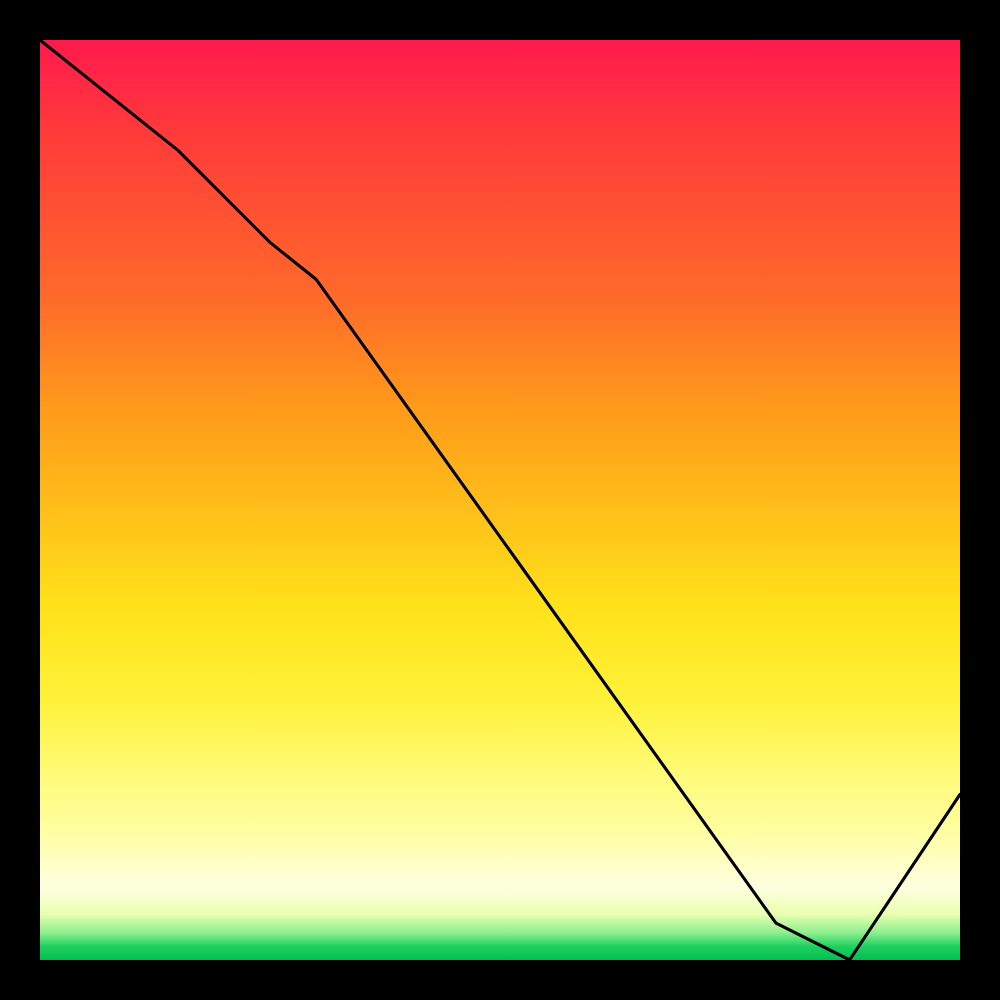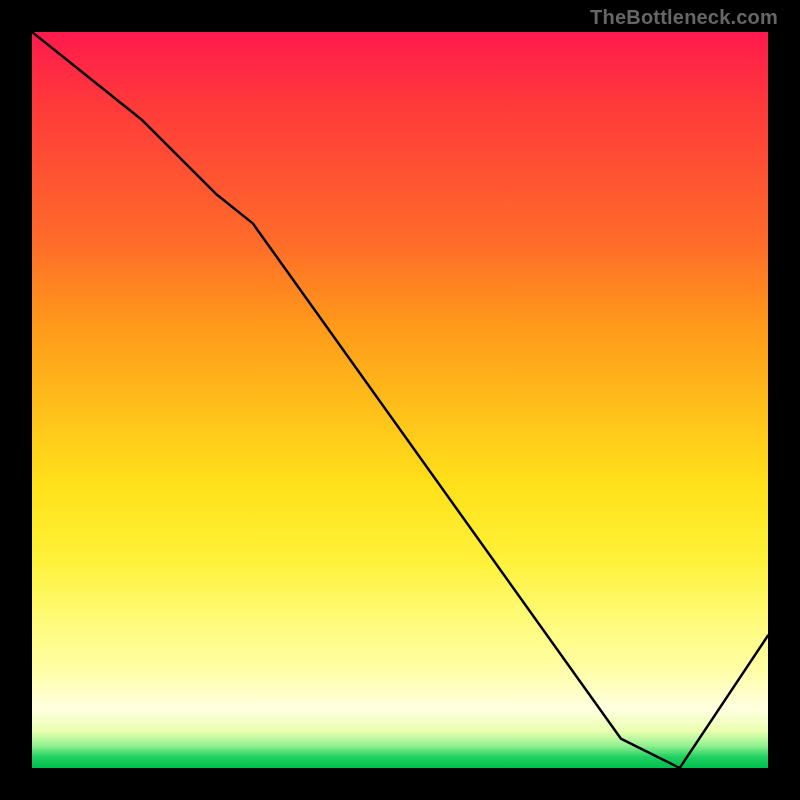--- a/index.html
+++ b/index.html
@@ -77,7 +77,6 @@
 
 <div class="container">
 
-  <div class="watermark">TheBottleneck.com</div>
 
   <div class="plot-frame">
     <div class="gradient"></div>

